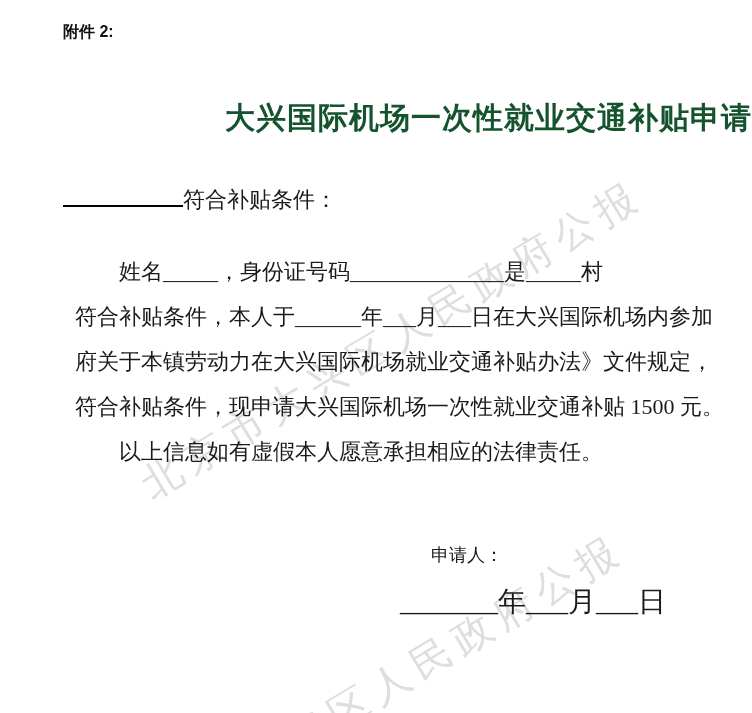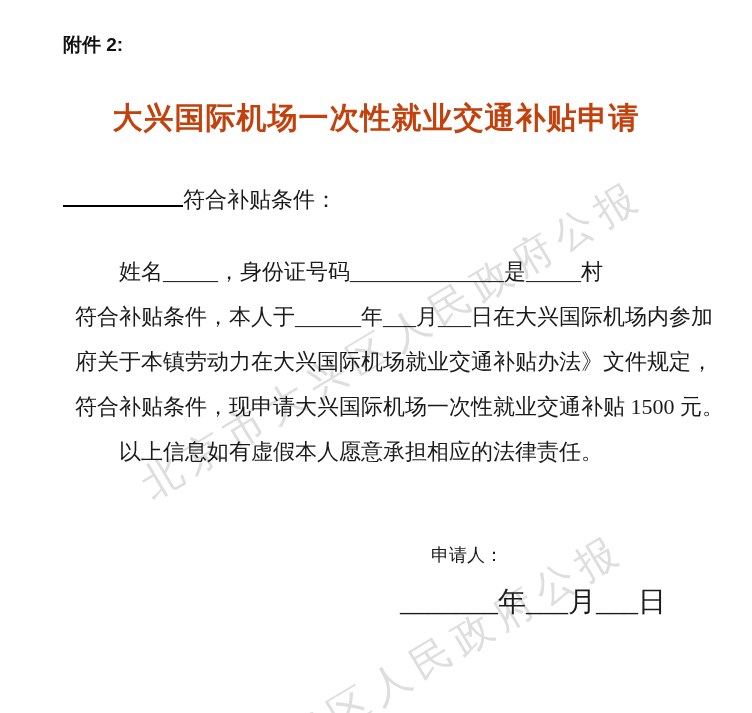--- a/index.html
+++ b/index.html
@@ -26,8 +26,8 @@
   .wm1{left:104px;top:312px;}
   .wm2{left:85px;top:666px;}
   .attachment{
-    position:absolute;left:63px;top:32px;
-    font-size:19px;font-weight:700;
+    position:absolute;left:63px;top:22px;
+    font-size:16px;font-weight:700;
     font-family:"Liberation Sans","DejaVu Sans",sans-serif;
     color:#111;
   }

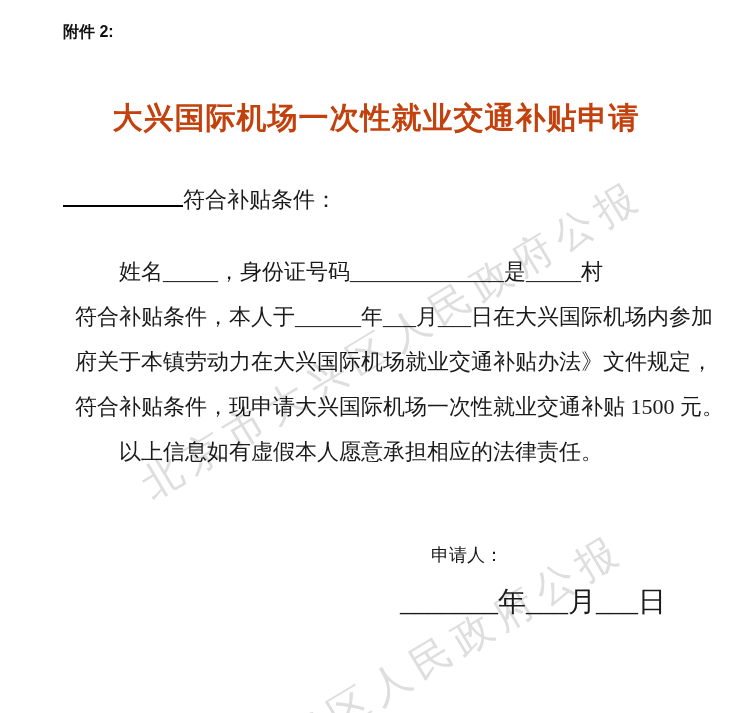--- a/index.html
+++ b/index.html
@@ -33,9 +33,9 @@
   }
   .title{
     position:absolute;left:0;right:0;top:98px;
-    margin:0;text-align:center;
+    margin:0;text-align:right;
     font-size:30px;font-weight:700;letter-spacing:1px;
-    color:#c2410c;
+    color:#14532d;
   }
   .salutation{
     position:absolute;left:63px;top:183px;

